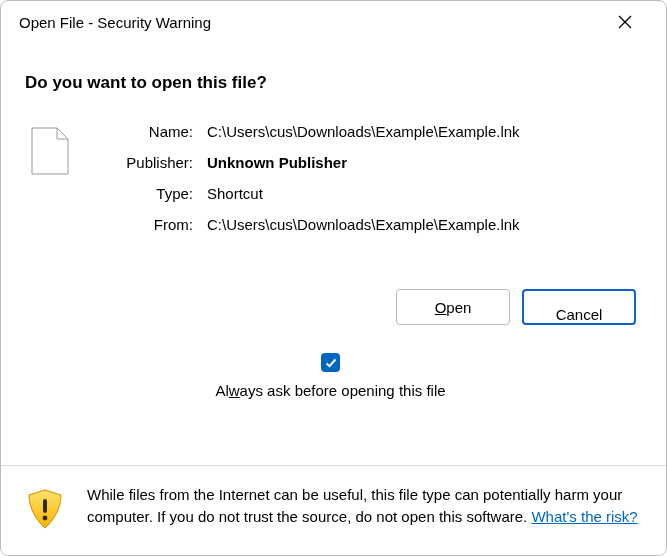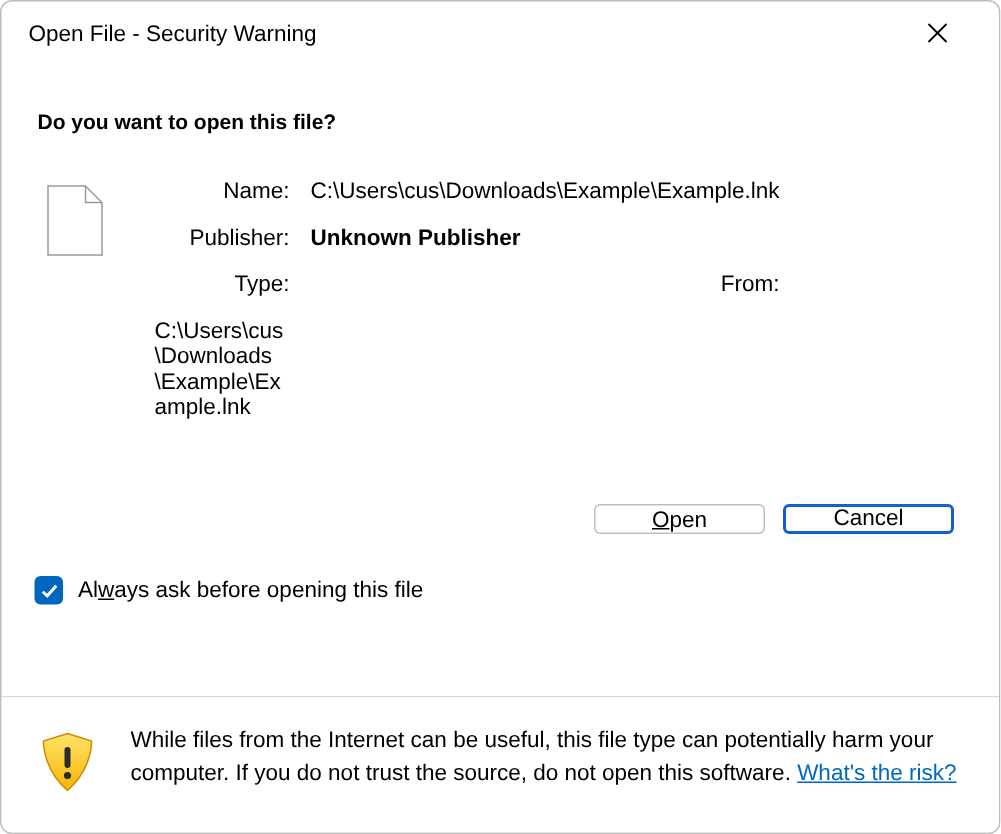--- a/index.html
+++ b/index.html
@@ -52,7 +52,7 @@
   }
   .heading {
     font-weight: 700;
-    font-size: 14px;
+    font-size: 17px;
     margin-bottom: 30px;
   }
   .info-block {

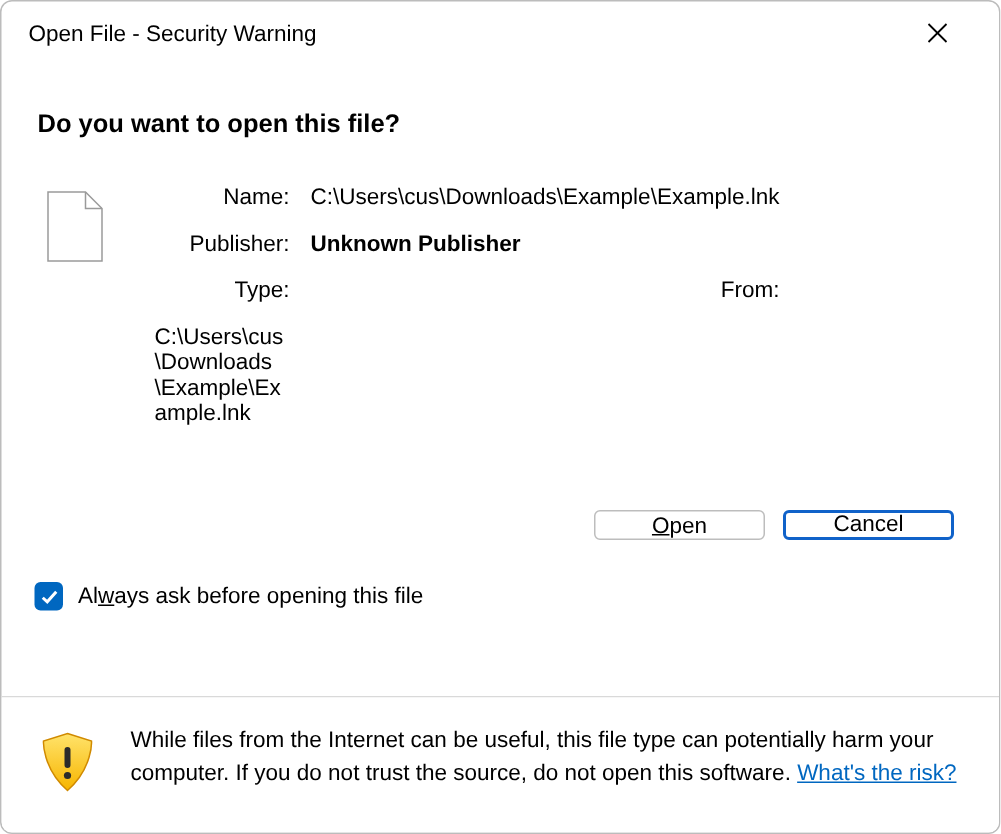--- a/index.html
+++ b/index.html
@@ -190,6 +190,7 @@
         <div class="info-label">Publisher:</div>
         <div class="info-value bold">Unknown Publisher</div>
         <div class="info-label">Type:</div>
+        <div class="info-value">Shortcut</div>
         <div class="info-label">From:</div>
         <div class="info-value">C:\Users\cus\Downloads\Example\Example.lnk</div>
       </div>

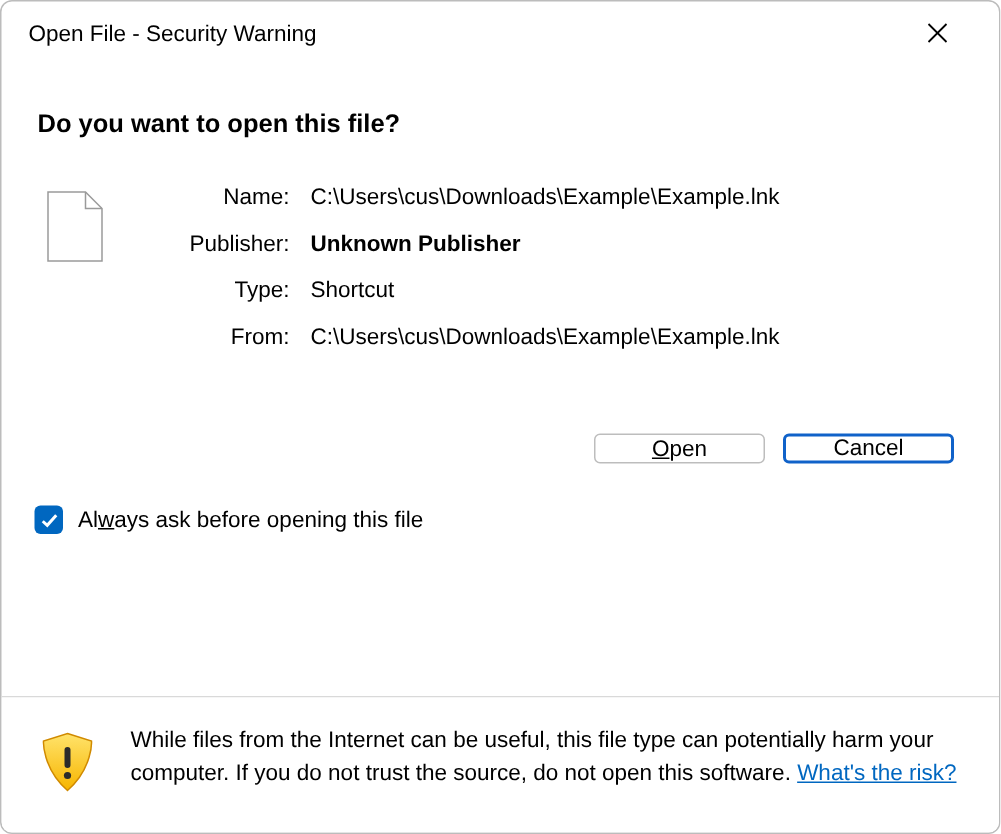--- a/index.html
+++ b/index.html
@@ -92,7 +92,7 @@
   }
   .btn {
     min-width: 114px;
-    height: 20px;
+    height: 36px;
     background: #fff;
     border: 1px solid #bdbdbd;
     border-radius: 4px;

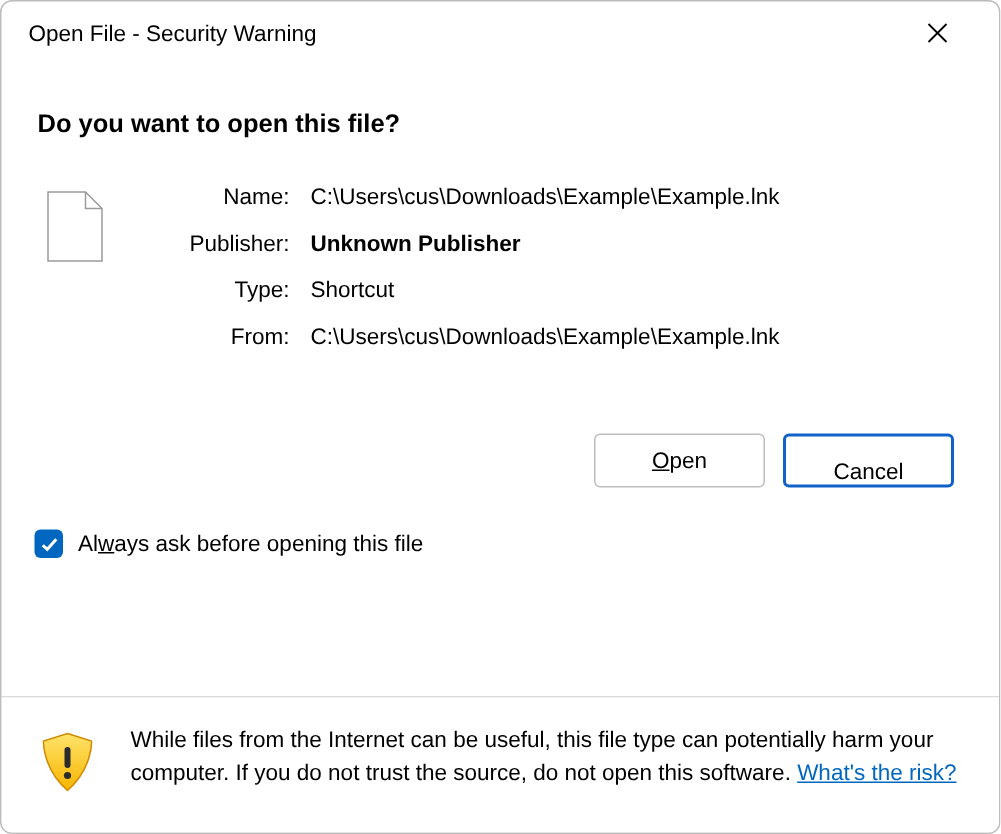--- a/index.html
+++ b/index.html
@@ -114,6 +114,7 @@
     gap: 10px;
     margin-bottom: 22px;
     margin-left: -2px;
+    flex-direction: column;
   }
   .checkbox {
     width: 19px;

